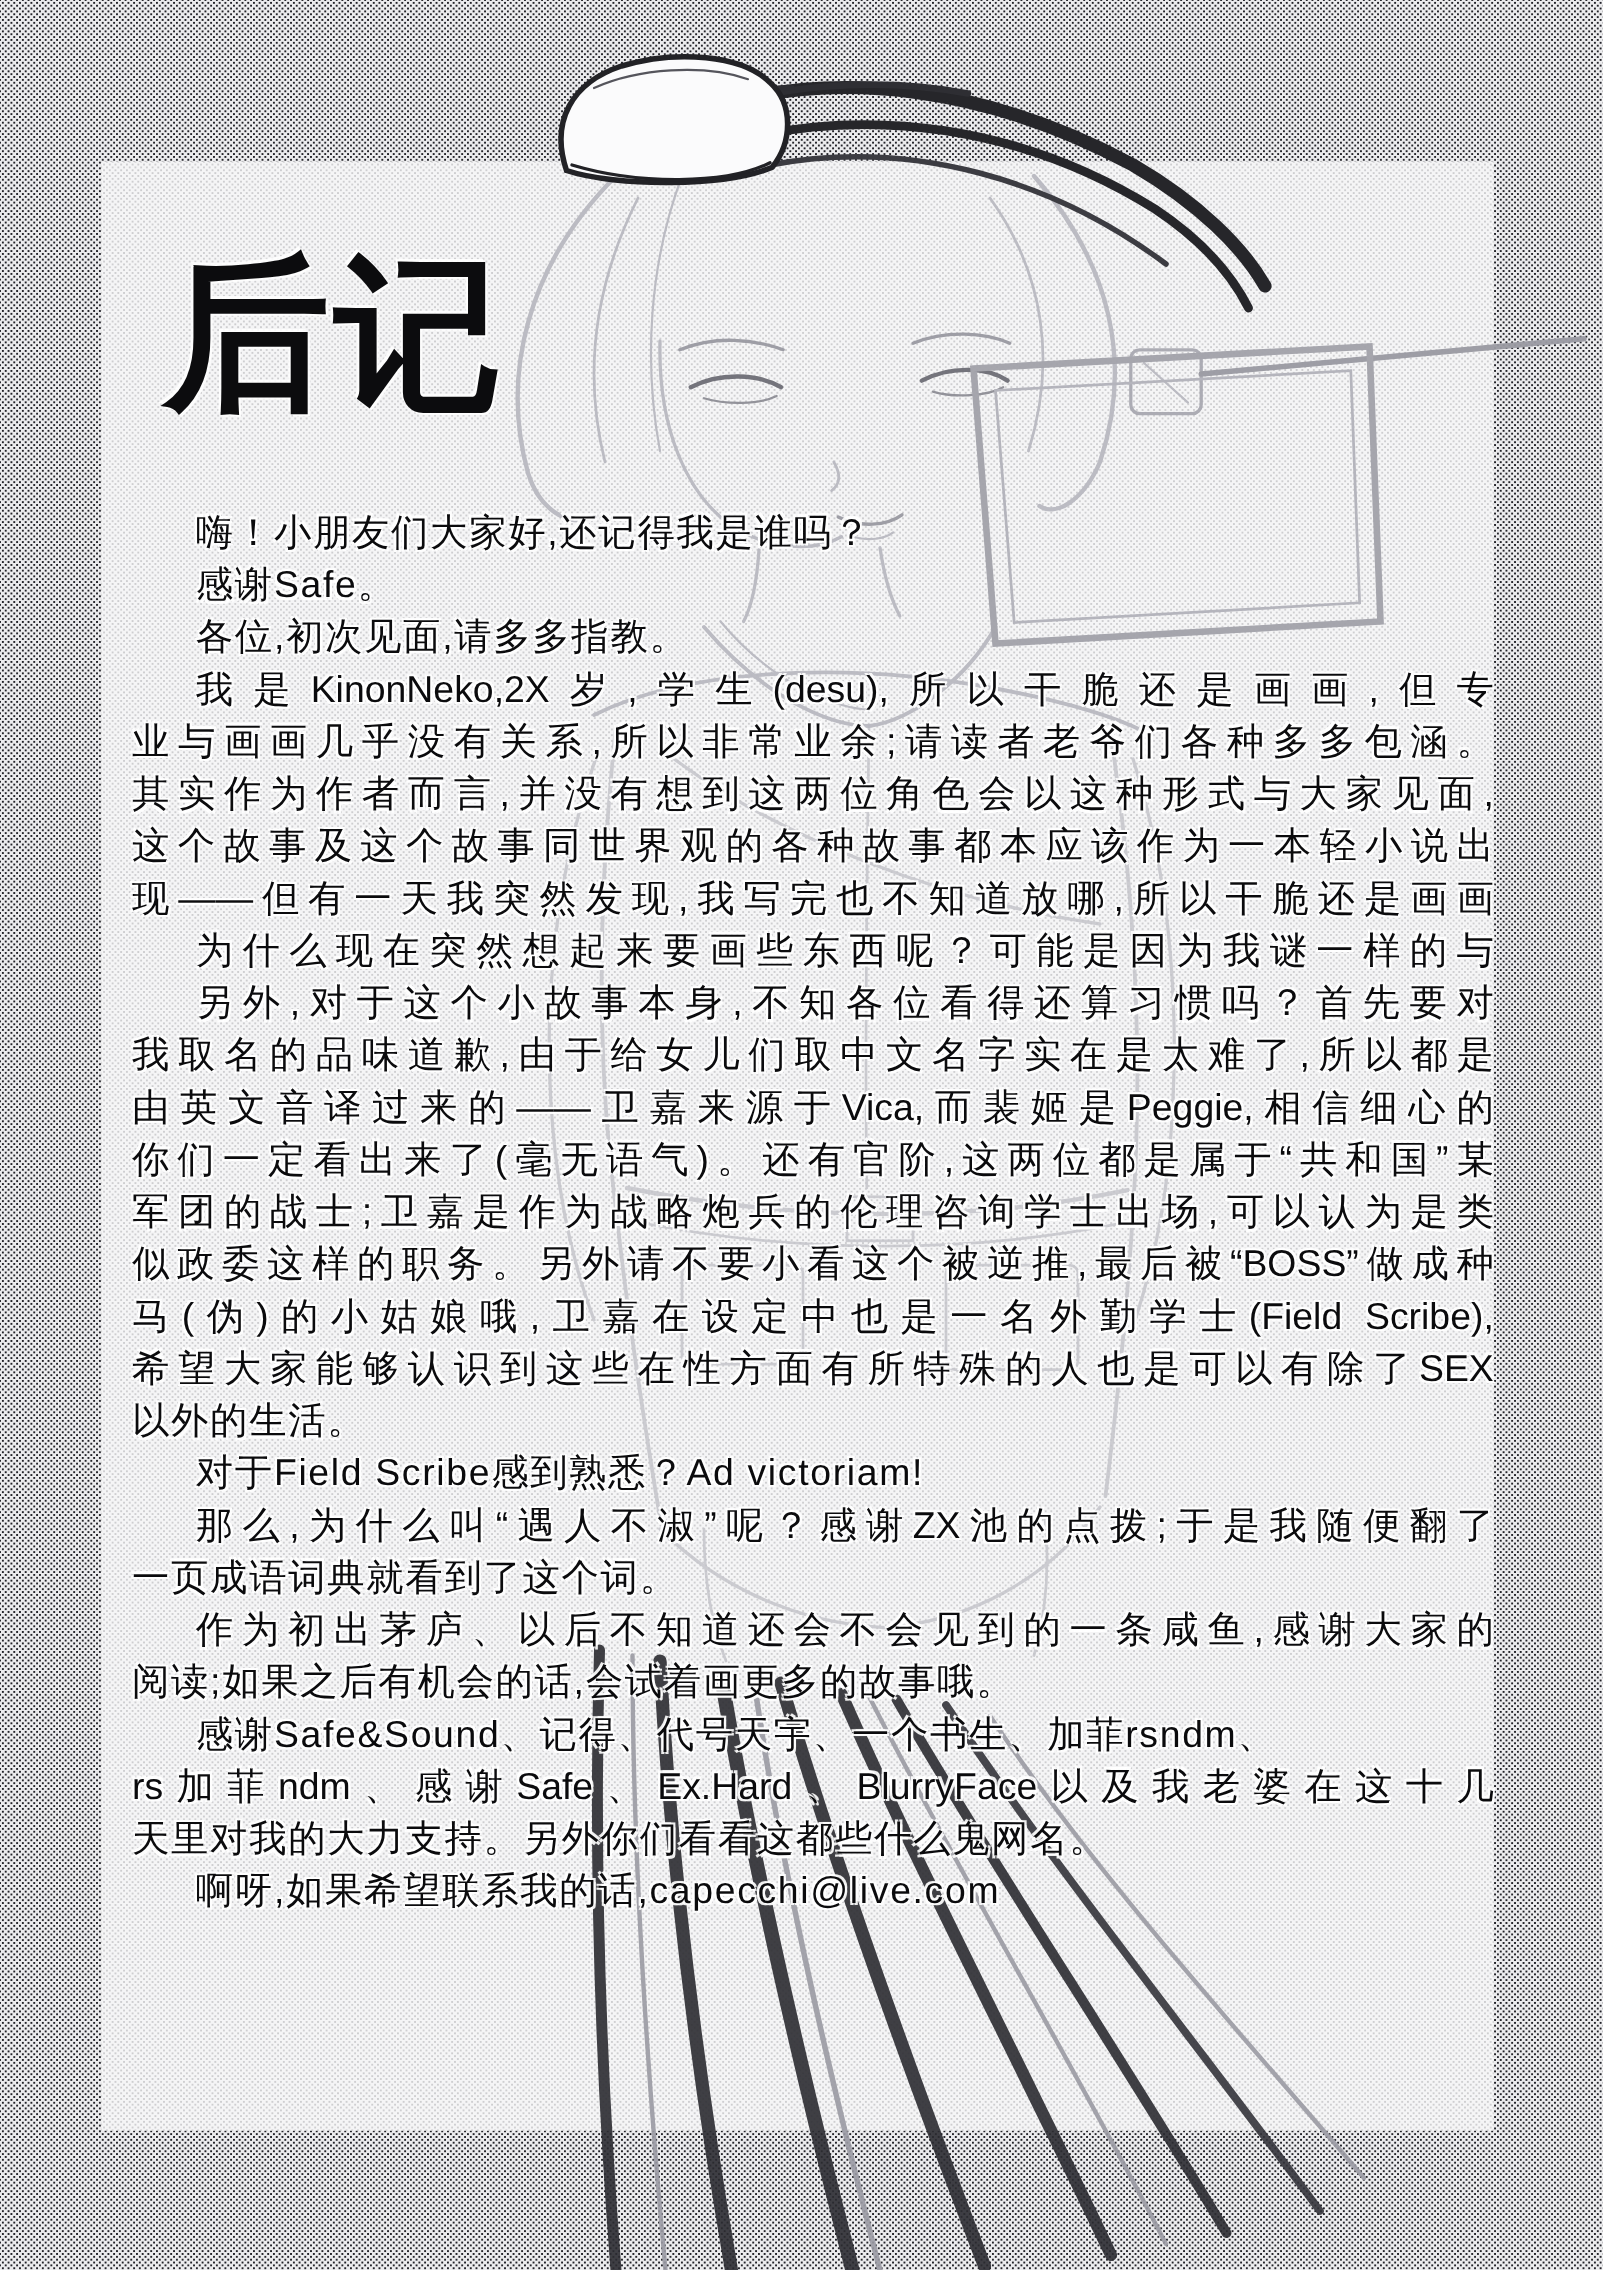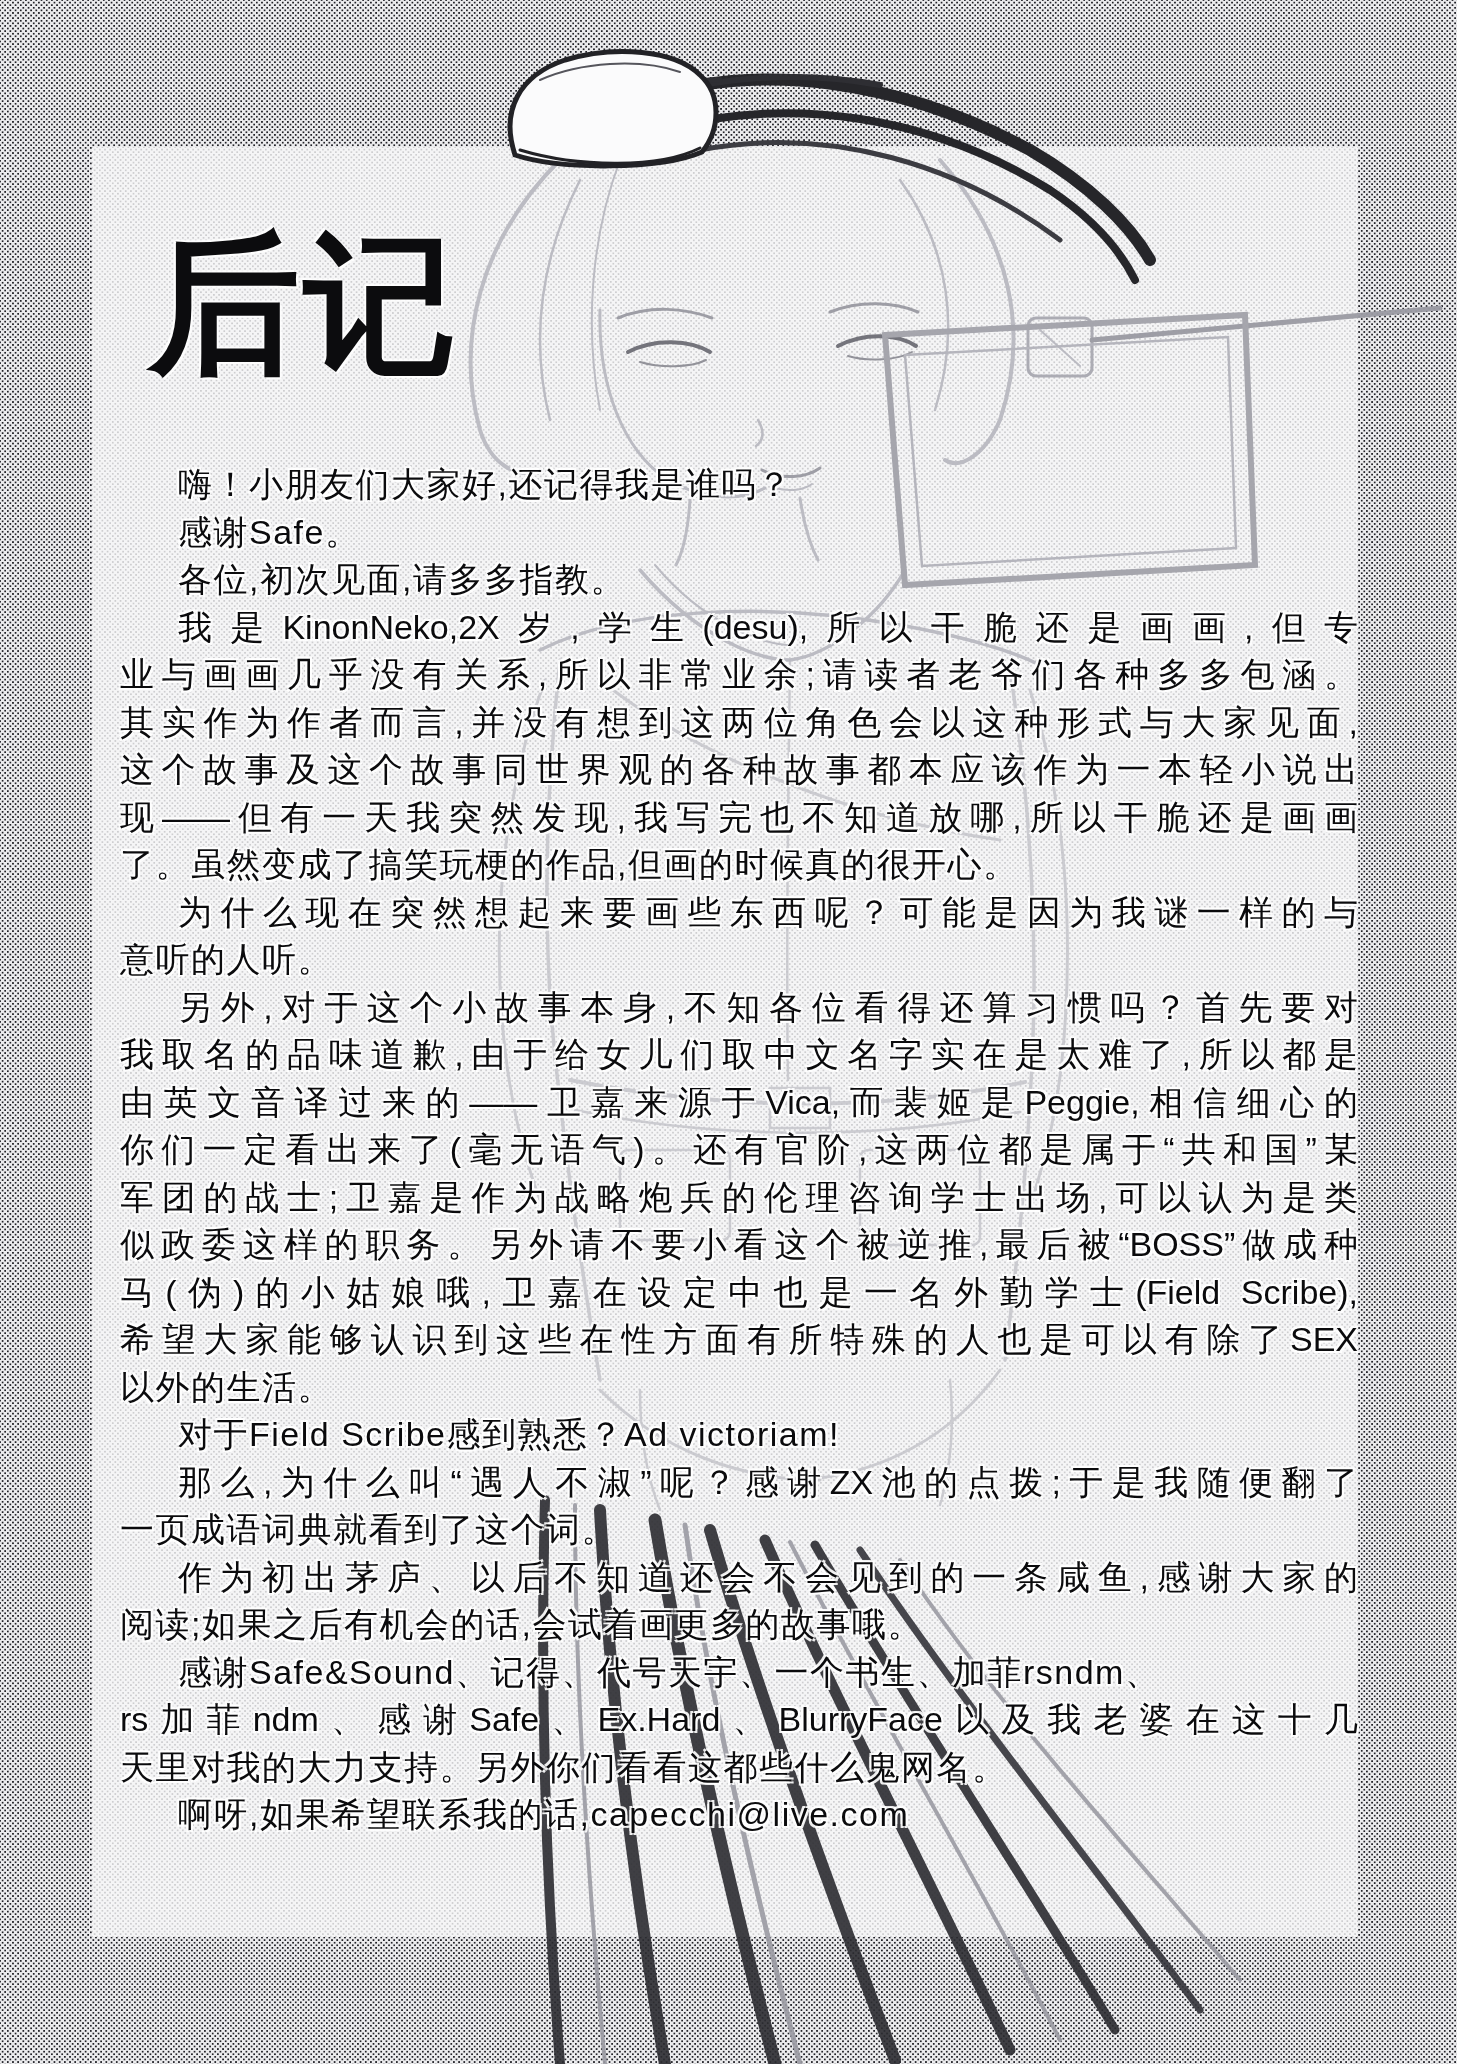--- a/index.html
+++ b/index.html
@@ -141,7 +141,6 @@
     <div class="ln j">其实作为作者而言,并没有想到这两位角色会以这种形式与大家见面,</div>
     <div class="ln j">这个故事及这个故事同世界观的各种故事都本应该作为一本轻小说出</div>
     <div class="ln j">现——但有一天我突然发现,我写完也不知道放哪,所以干脆还是画画</div>
-    <div class="ln">了。虽然变成了搞笑玩梗的作品,但画的时候真的很开心。</div>
     <div class="ln ind j">为什么现在突然想起来要画些东西呢？可能是因为我谜一样的与</div>
     <div class="ln">意听的人听。</div>
     <div class="ln ind j">另外,对于这个小故事本身,不知各位看得还算习惯吗？首先要对</div>

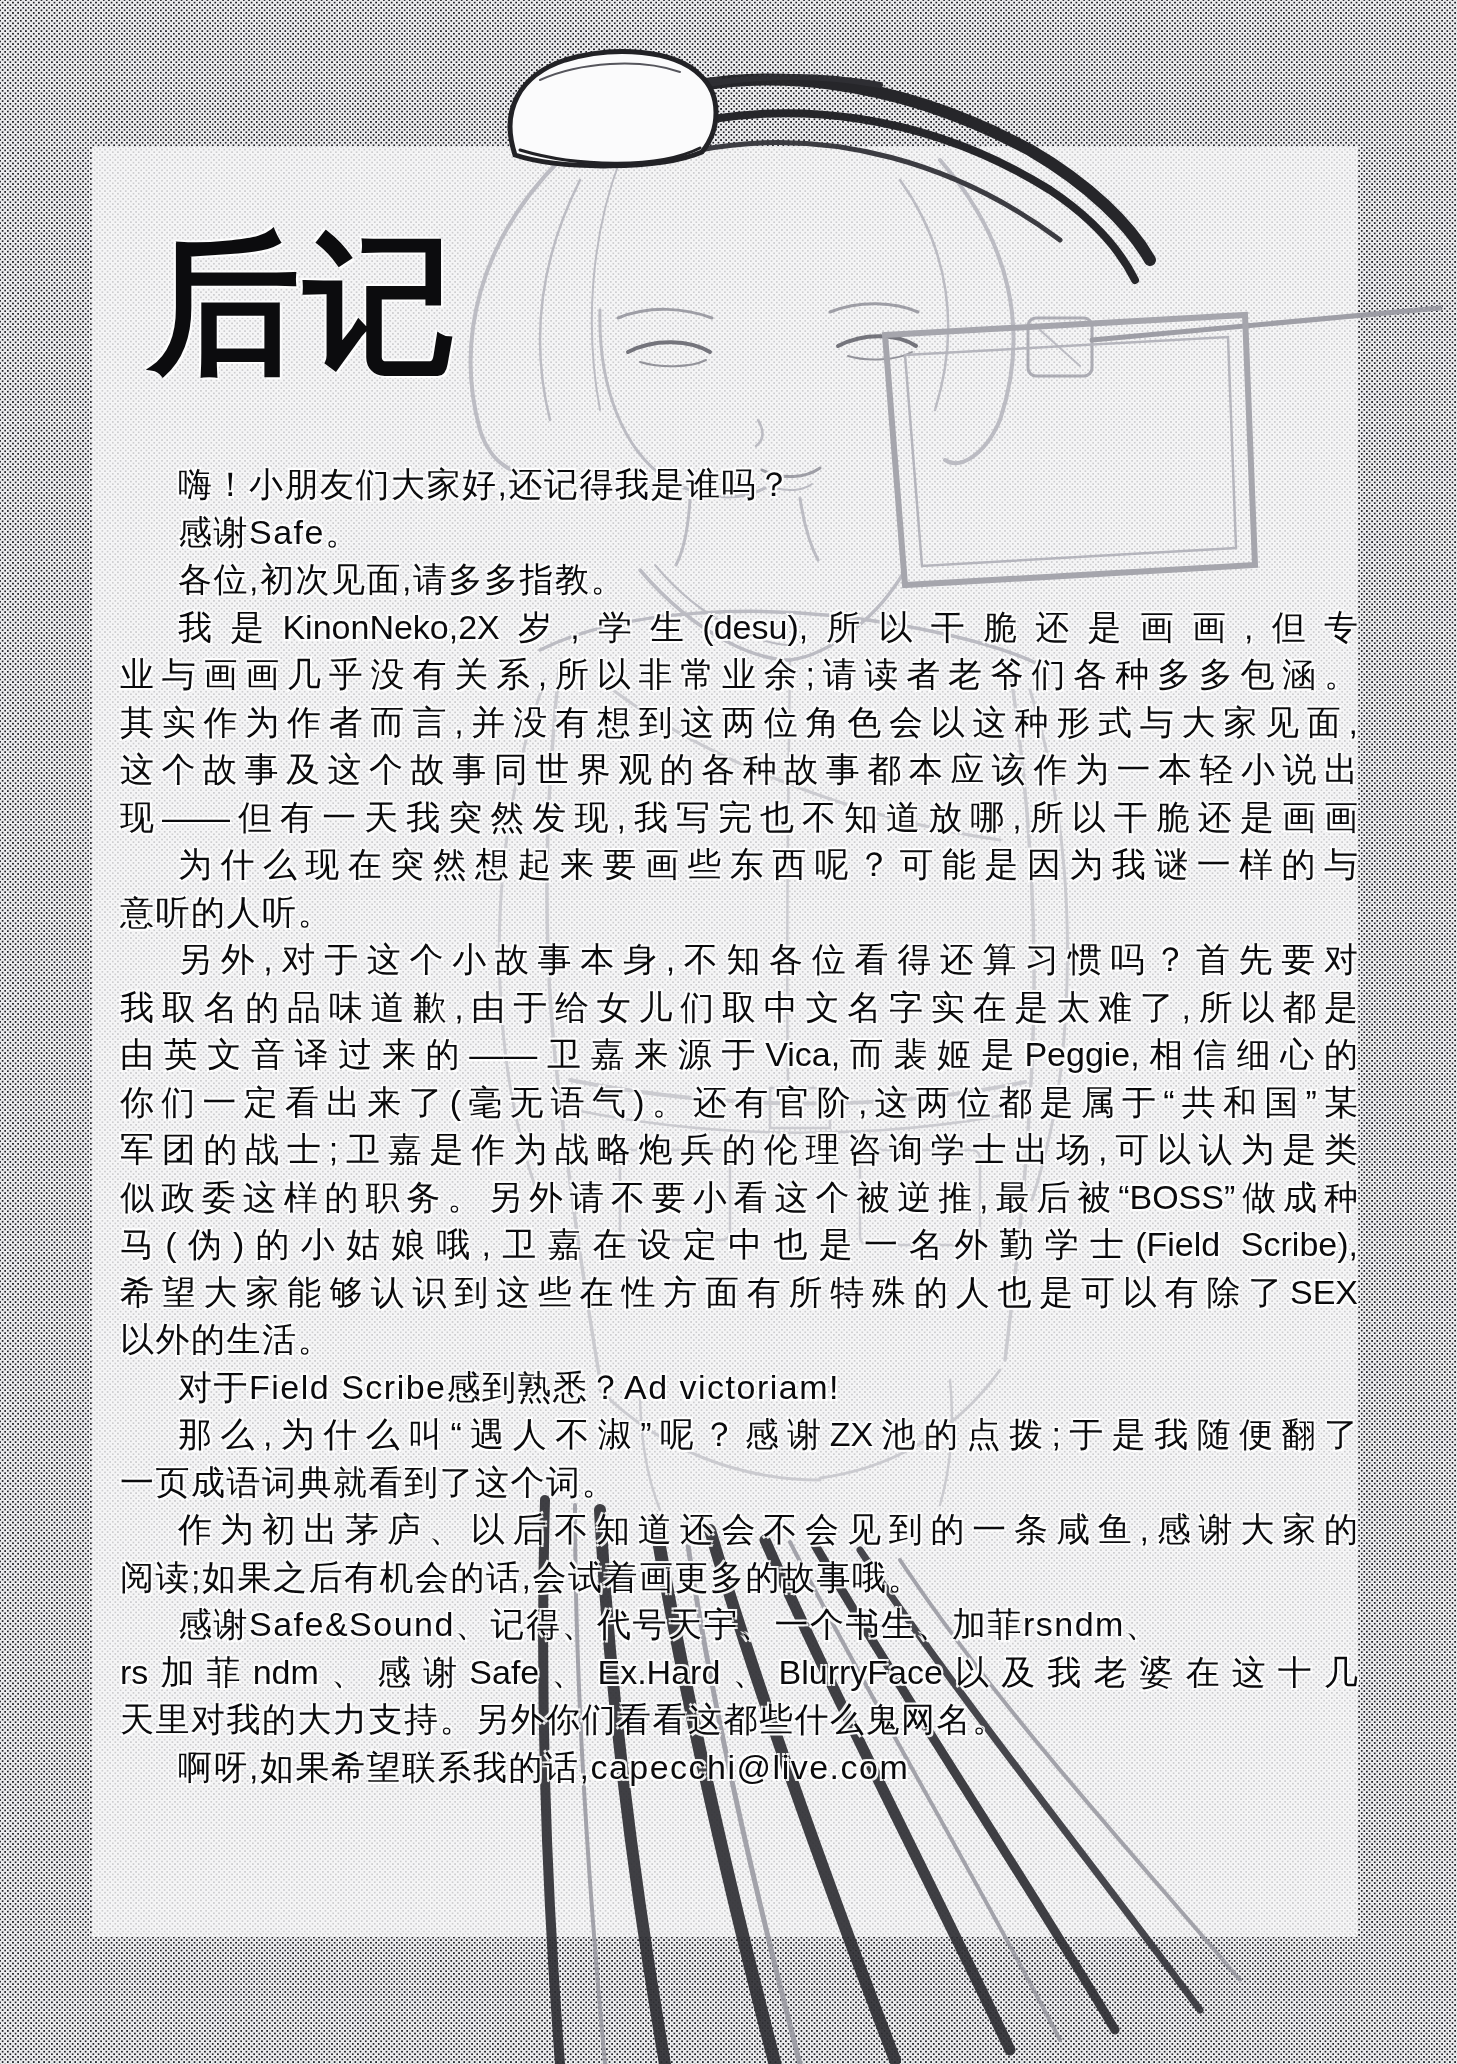--- a/index.html
+++ b/index.html
@@ -142,7 +142,6 @@
     <div class="ln j">这个故事及这个故事同世界观的各种故事都本应该作为一本轻小说出</div>
     <div class="ln j">现——但有一天我突然发现,我写完也不知道放哪,所以干脆还是画画</div>
     <div class="ln ind j">为什么现在突然想起来要画些东西呢？可能是因为我谜一样的与</div>
-    <div class="ln">意听的人听。</div>
     <div class="ln ind j">另外,对于这个小故事本身,不知各位看得还算习惯吗？首先要对</div>
     <div class="ln j">我取名的品味道歉,由于给女儿们取中文名字实在是太难了,所以都是</div>
     <div class="ln j">由英文音译过来的——卫嘉来源于Vica,而裴姬是Peggie,相信细心的</div>

